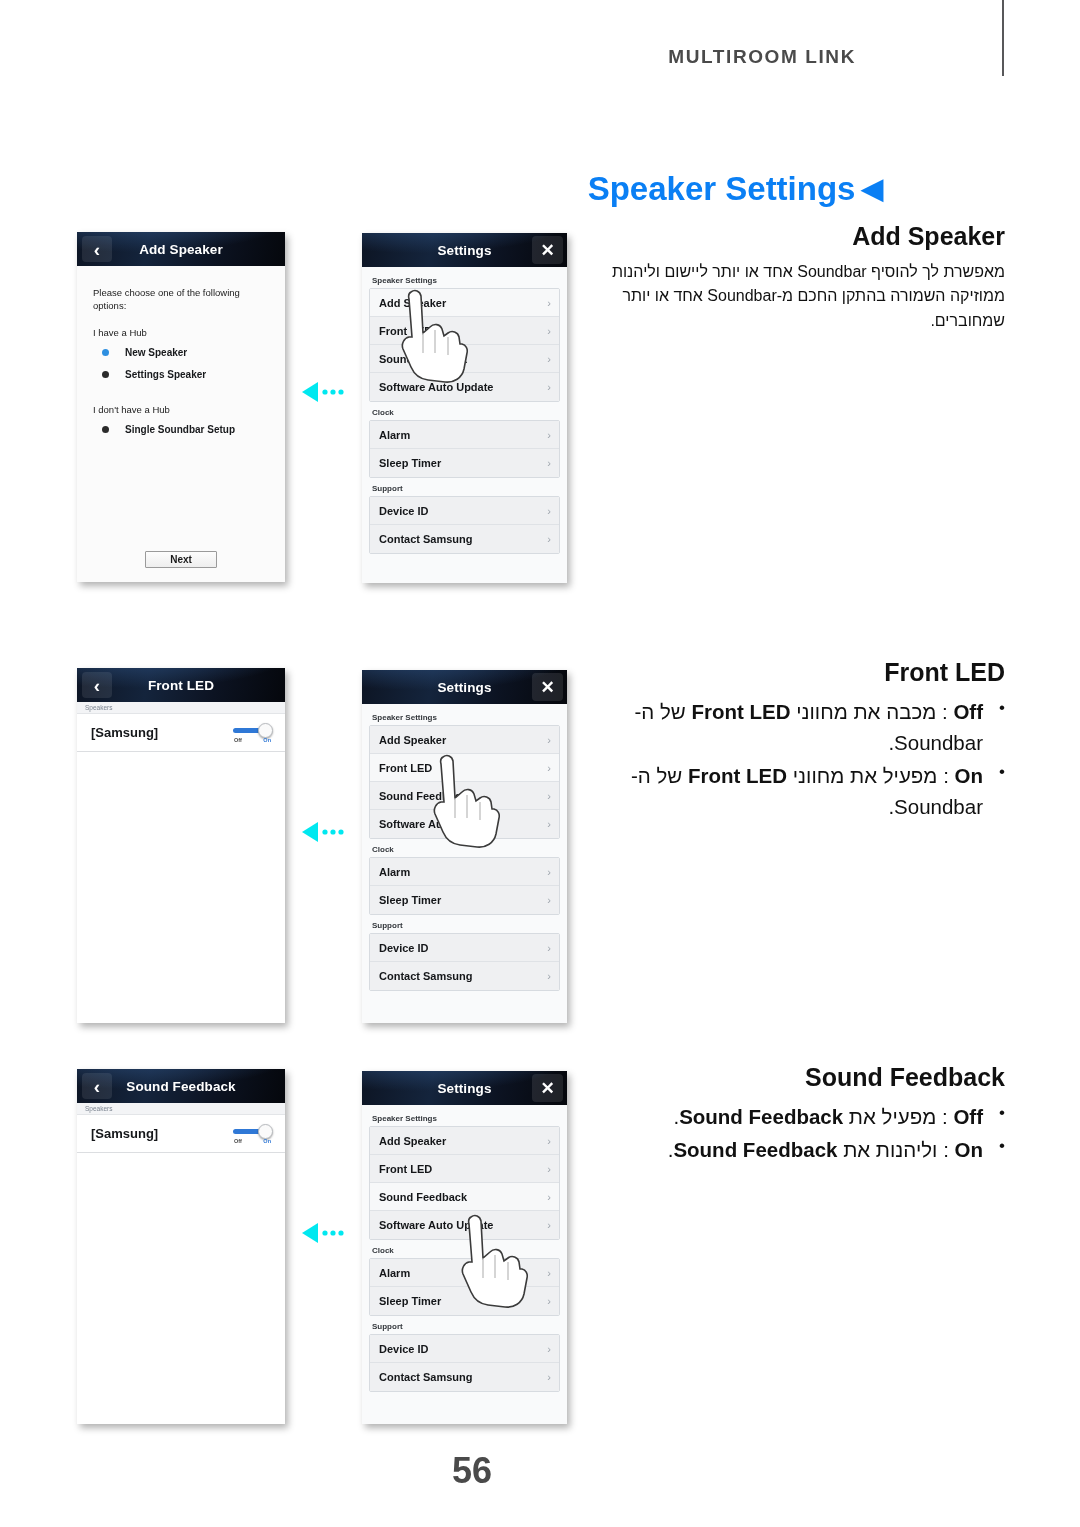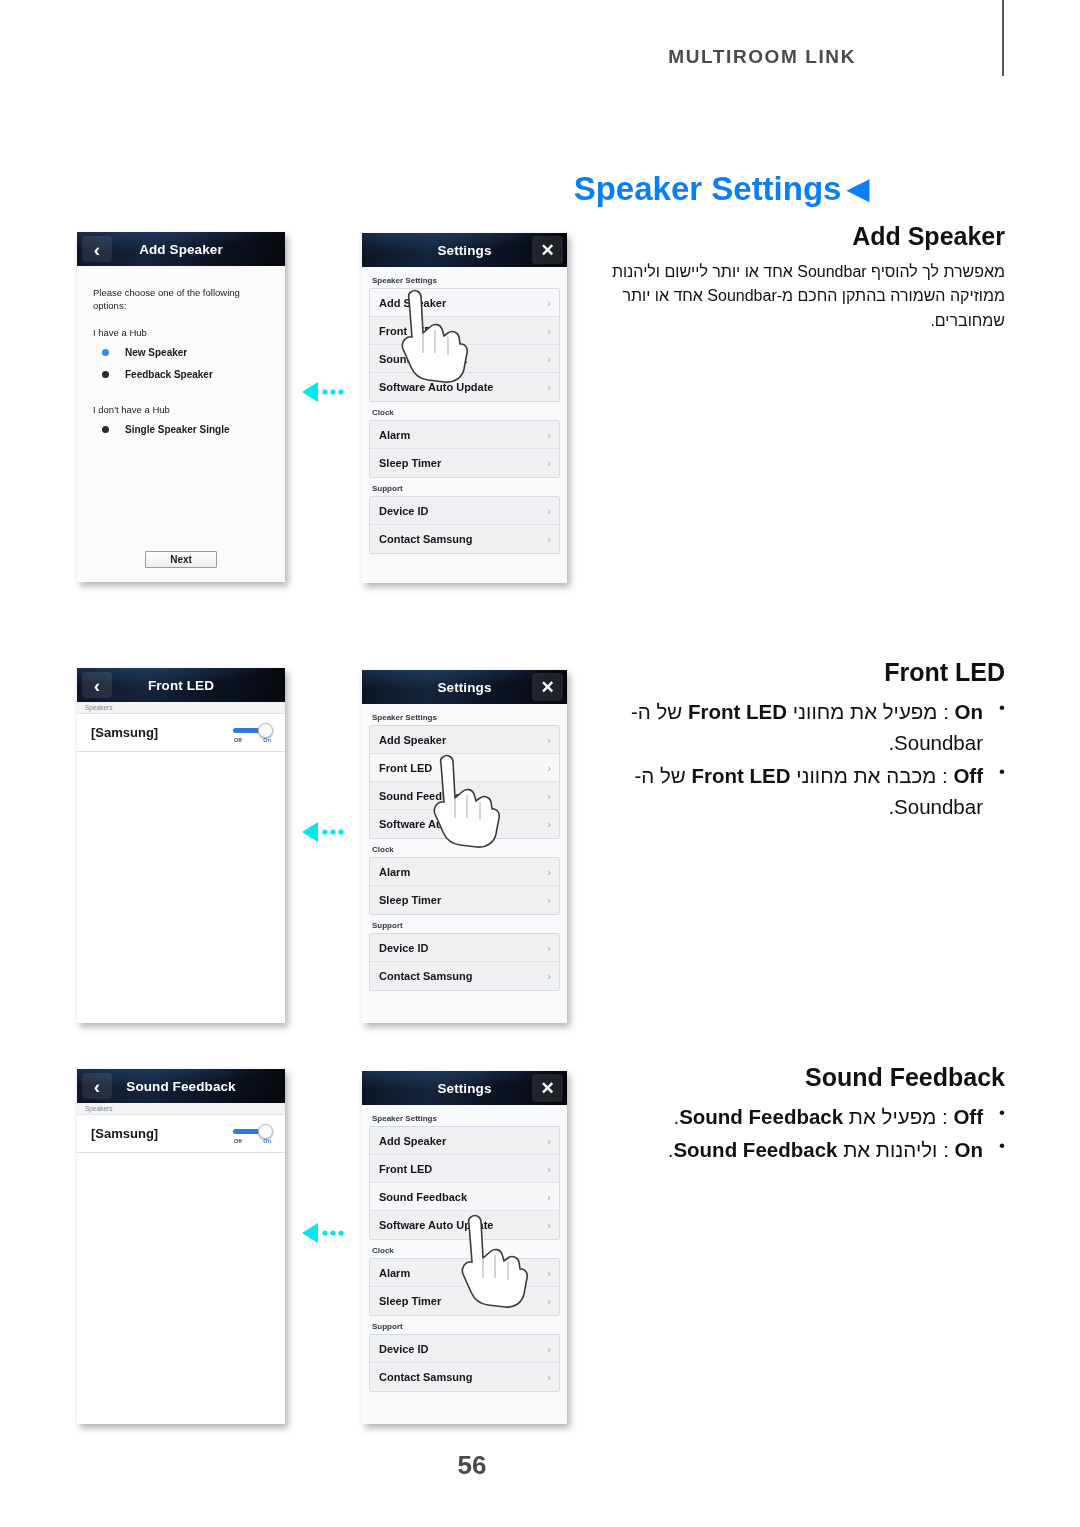--- a/index.html
+++ b/index.html
@@ -52,7 +52,7 @@
   .chapter-title {
     position: absolute;
     top: 170px;
-    right: 75px;
+    right: 61px;
     font-size: 33px;
     font-weight: bold;
     color: #0a7ff4;

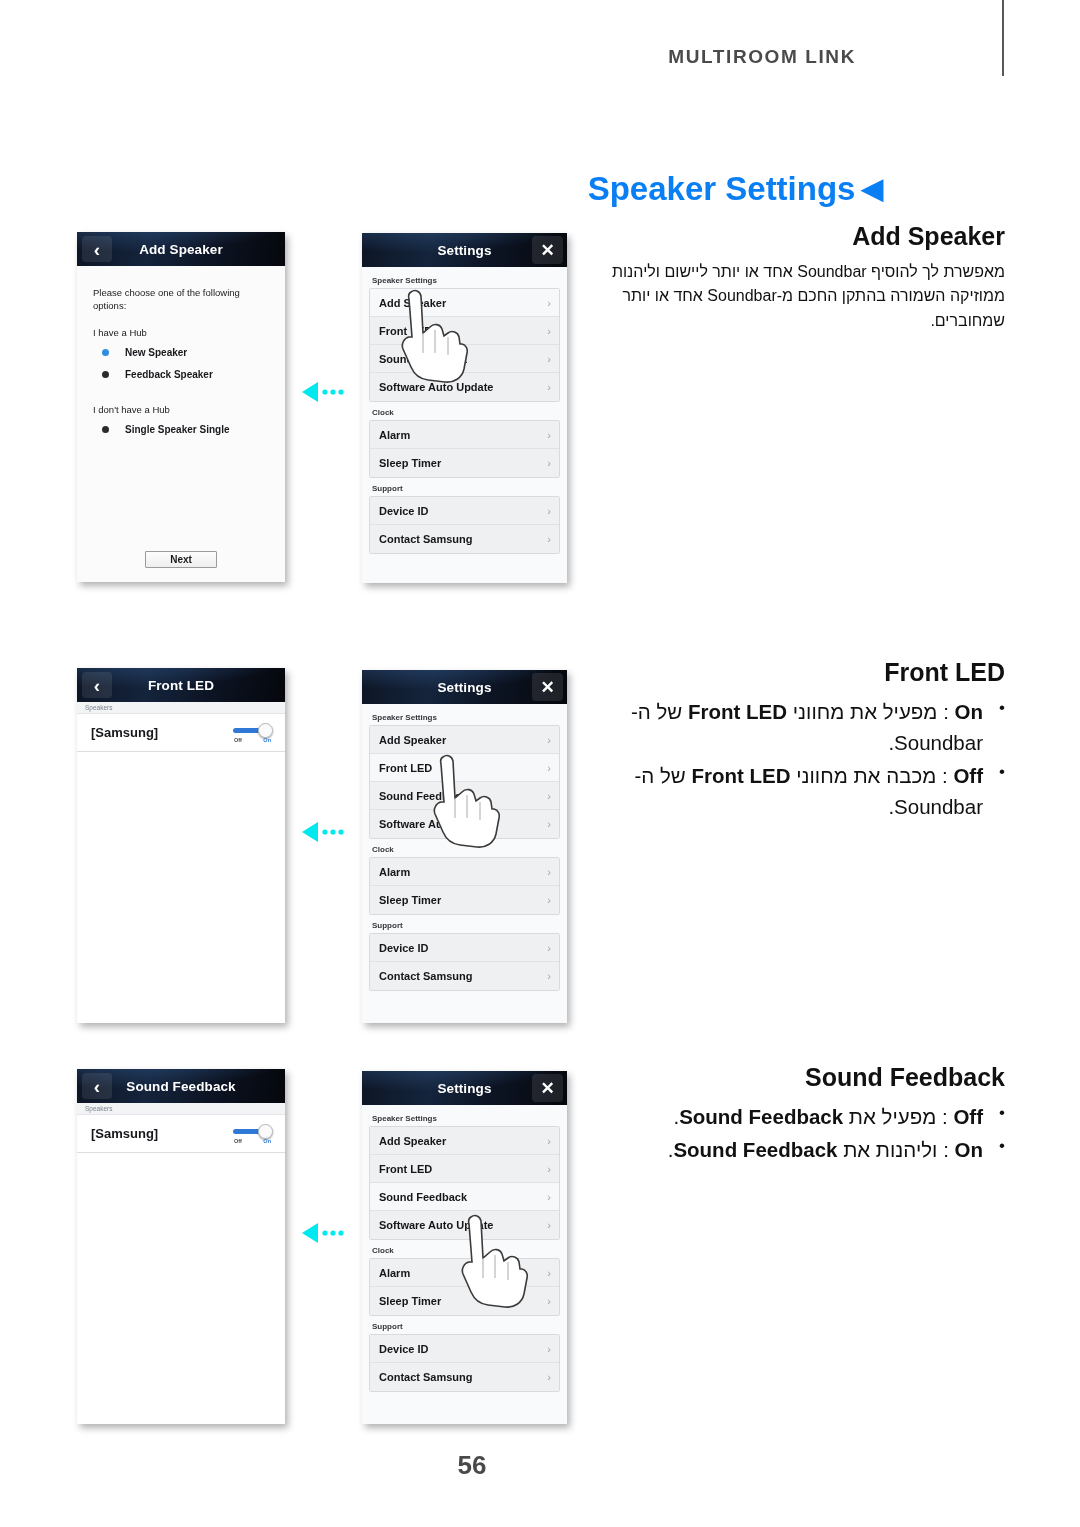--- a/index.html
+++ b/index.html
@@ -421,7 +421,7 @@
       </div>
       <div class="radio-row">
         <span class="radio-dot"></span>
-        <span class="radio-label">Feedback Speaker</span>
+        <span class="radio-label">Settings Speaker</span>
       </div>
       <div class="spacer-lg"></div>
       <div class="add-group-label">I don't have a Hub</div>

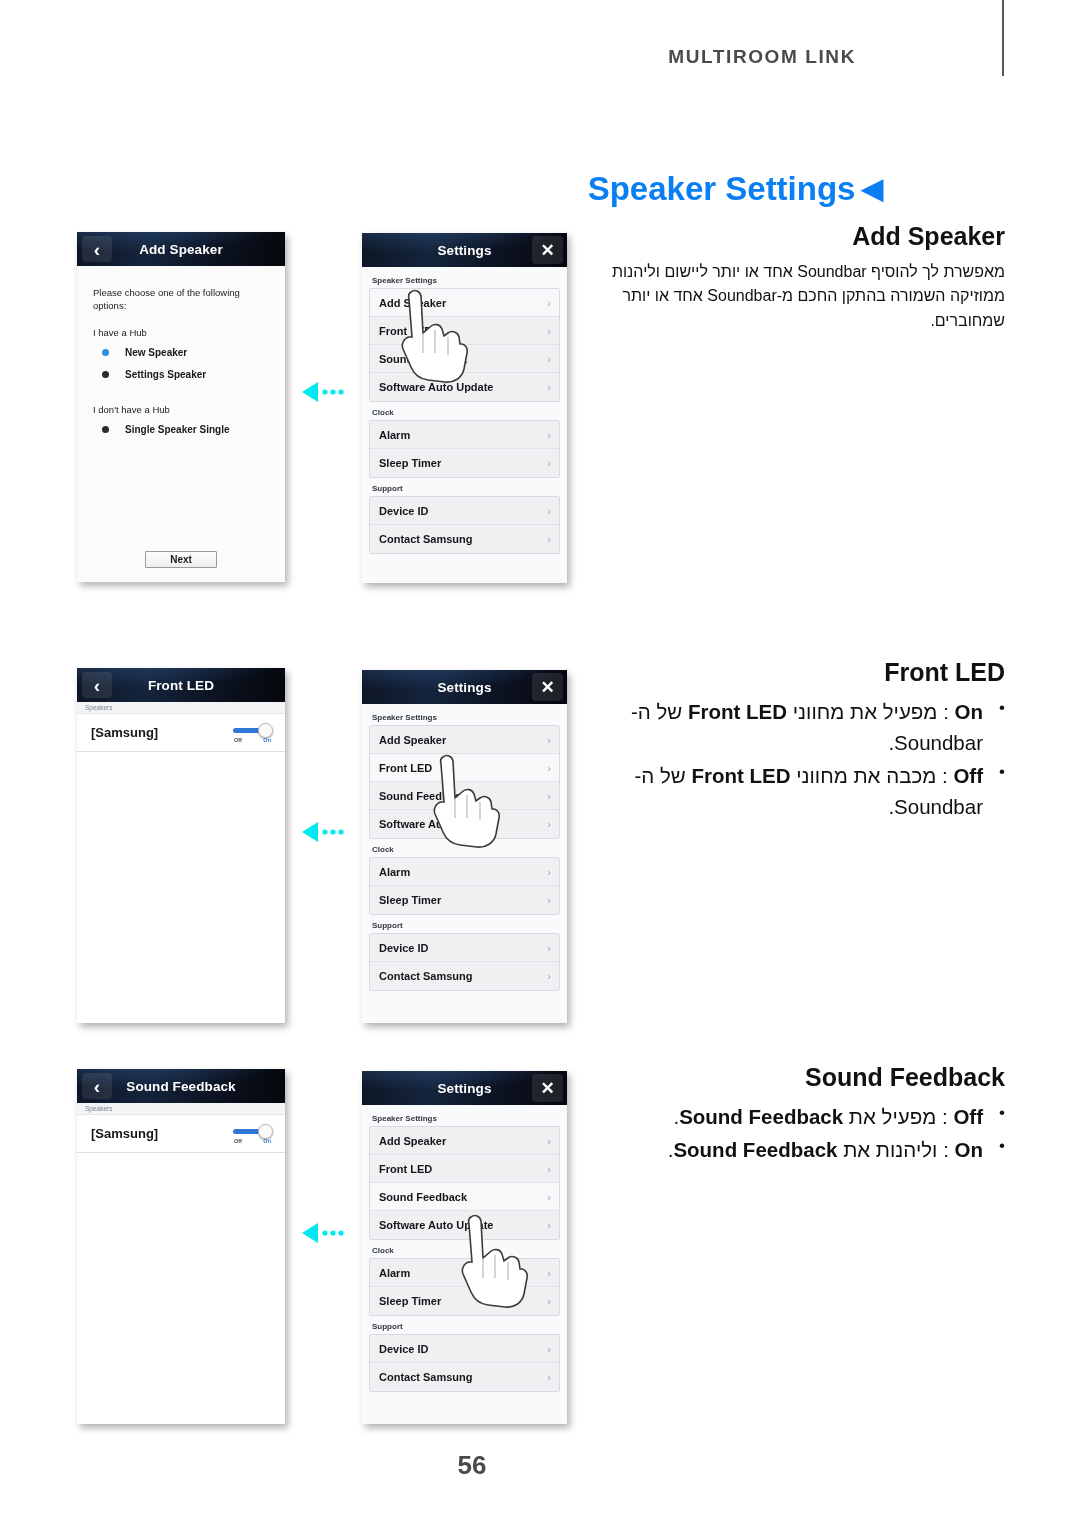--- a/index.html
+++ b/index.html
@@ -427,7 +427,7 @@
       <div class="add-group-label">I don't have a Hub</div>
       <div class="radio-row">
         <span class="radio-dot"></span>
-        <span class="radio-label">Single Speaker Single</span>
+        <span class="radio-label">Single Soundbar Setup</span>
       </div>
       <div class="next-btn">Next</div>
     </div>

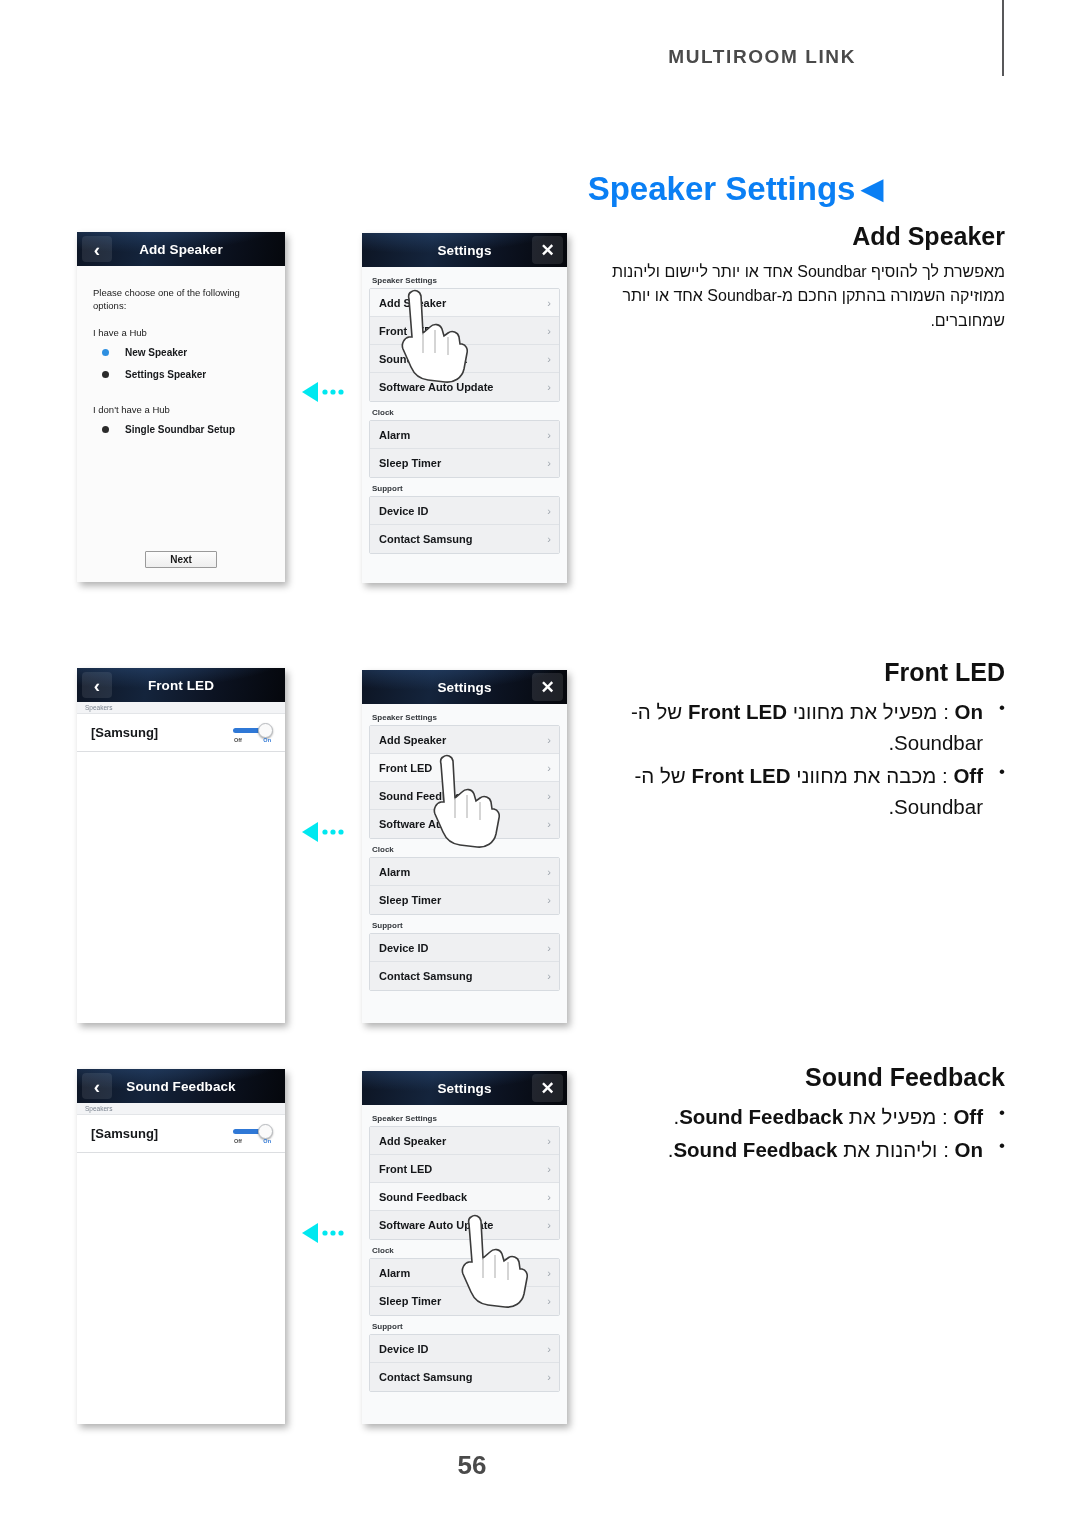--- a/index.html
+++ b/index.html
@@ -387,10 +387,10 @@
     <div class="sec-heading">Front LED</div>
     <ul class="bullets">
       <li>
-        <b>On</b><span> : </span><span>מפעיל את מחווני </span><b>Front LED</b><span> של ה-Soundbar.</span>
+        <b>Off</b><span> : </span><span>מכבה את מחווני </span><b>Front LED</b><span> של ה-Soundbar.</span>
       </li>
       <li>
-        <b>Off</b><span> : </span><span>מכבה את מחווני </span><b>Front LED</b><span> של ה-Soundbar.</span>
+        <b>On</b><span> : </span><span>מפעיל את מחווני </span><b>Front LED</b><span> של ה-Soundbar.</span>
       </li>
     </ul>
   </div>

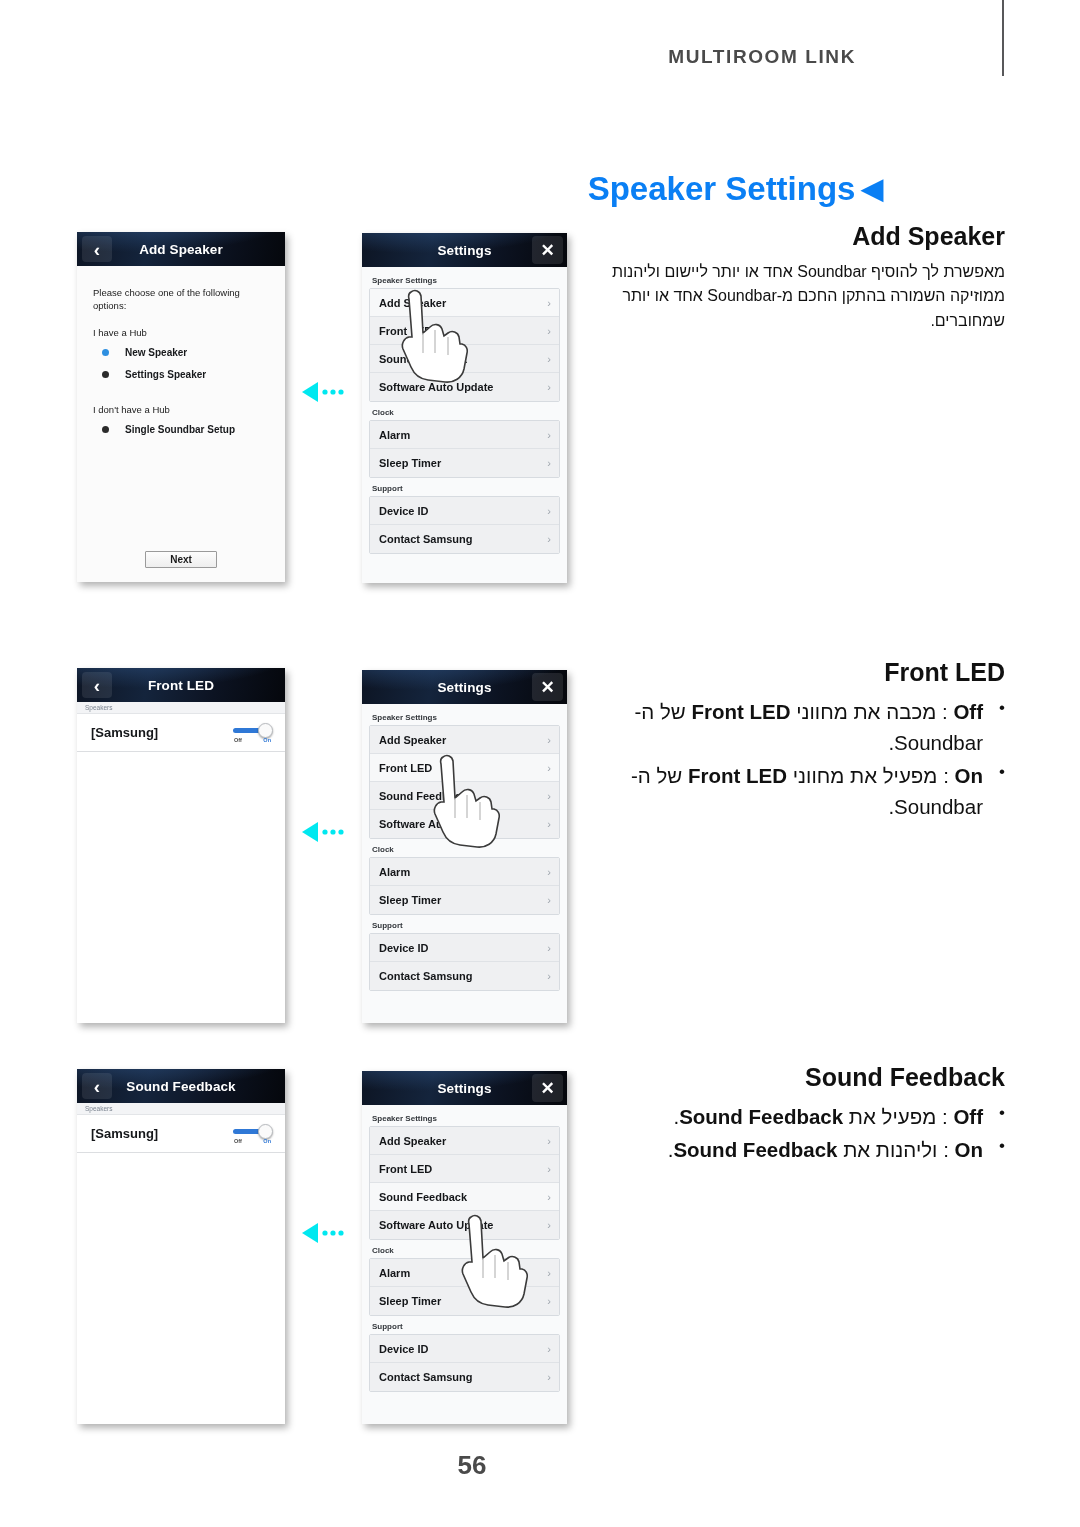--- a/index.html
+++ b/index.html
@@ -361,7 +361,7 @@
     left: 0; right: 0;
     top: 1450px;
     text-align: center;
-    font-size: 26px;
+    font-size: 36px;
     font-weight: bold;
     color: #4a4a4a;
   }

